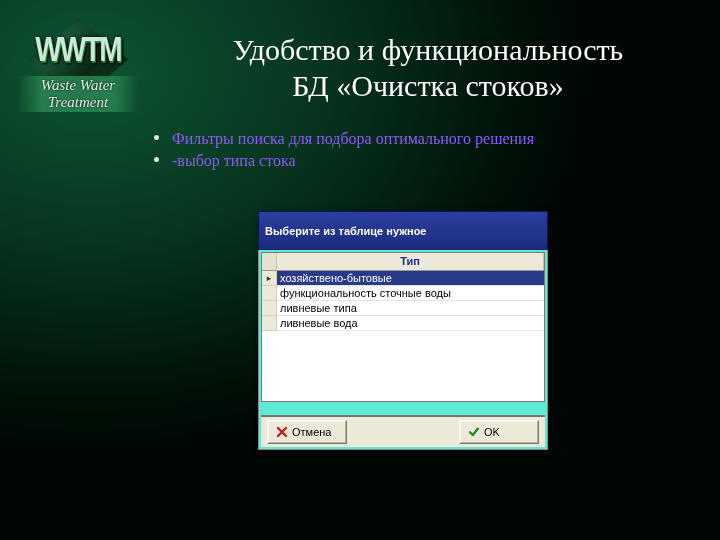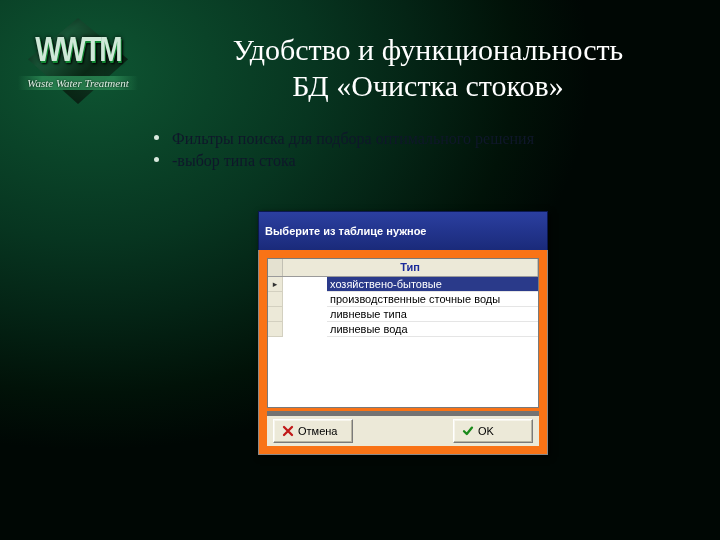--- a/index.html
+++ b/index.html
@@ -33,7 +33,7 @@
   }
   .logo-sub{
     position:absolute;left:0;top:60px;width:120px;text-align:center;
-    font-family:"Times New Roman",serif;font-style:italic;font-size:11px;
+    font-family:"Times New Roman",serif;font-style:italic;font-size:15px;
     background:linear-gradient(to right,rgba(0,60,30,0) 0%,rgba(40,130,80,.9) 20%,rgba(40,130,80,.9) 80%,rgba(0,60,30,0) 100%);
     color:#dff2e6;padding:1px 0;
     text-shadow:0 0 2px #000;

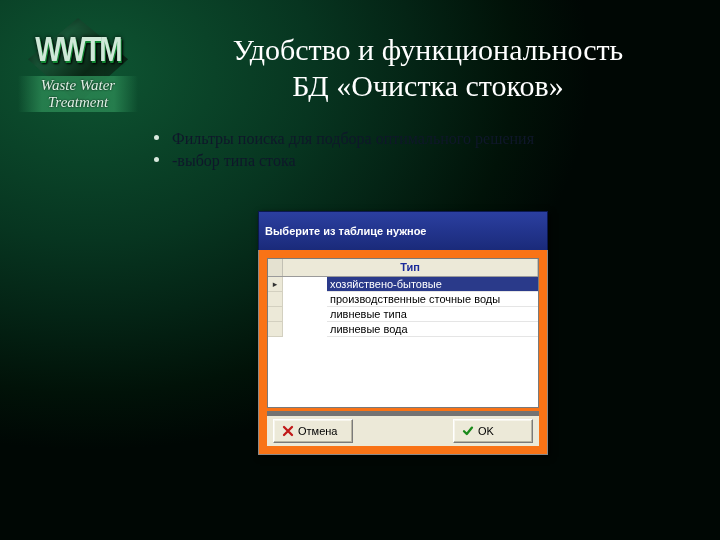--- a/index.html
+++ b/index.html
@@ -50,7 +50,7 @@
   ul.bullets{
     position:absolute;left:150px;top:128px;width:540px;
     margin:0;padding:0;list-style:none;
-    font-size:16px;color:#0f172a;
+    font-size:16px;color:#8b5cf6;
   }
   ul.bullets li{
     position:relative;padding-left:22px;line-height:1.35;

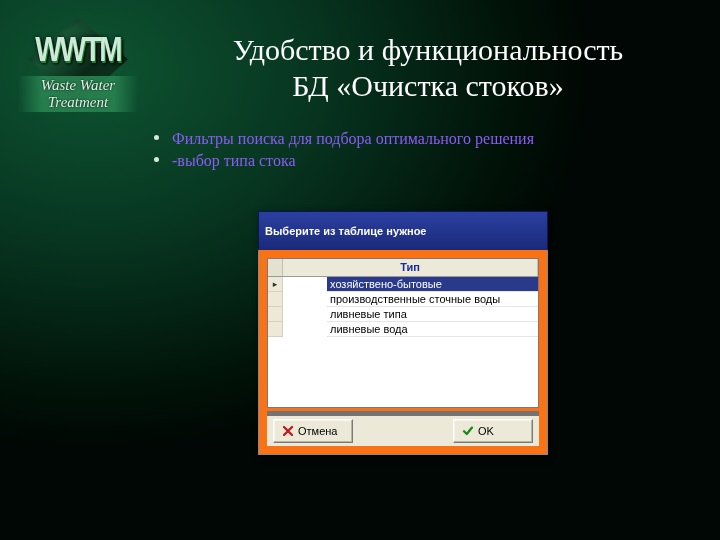--- a/index.html
+++ b/index.html
@@ -73,8 +73,8 @@
     border:1px solid #0b1850;border-bottom:none;
   }
   .dlg-body{
-    background:#f97316;border:1px solid #8a8a8a;border-top:none;
-    padding:8px;
+    background:#5eead4;border:1px solid #8a8a8a;border-top:none;
+    padding:2px;
   }
   .grid{
     background:#fff;border:1px solid #7a7a7a;

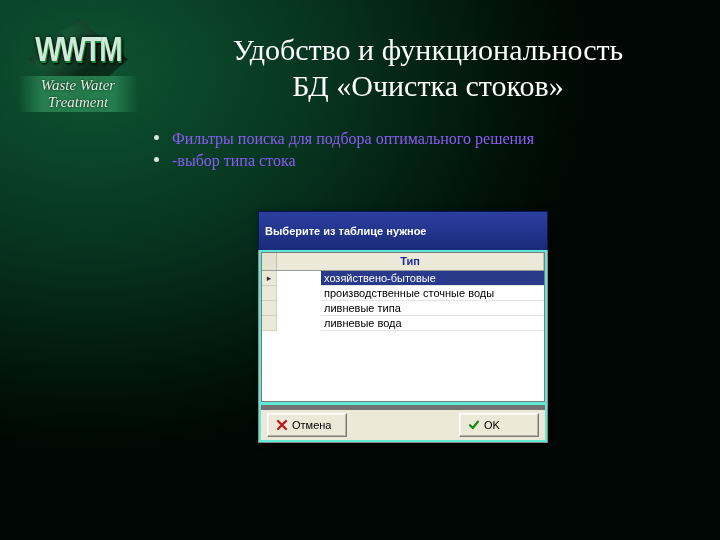--- a/index.html
+++ b/index.html
@@ -95,7 +95,7 @@
   }
   .grid-rows{}
   .row{
-    display:flex;height:15px;font-size:11px;color:#000;gap:44px;
+    display:flex;height:15px;font-size:11px;color:#000;
   }
   .row .spacer{
     width:14px;border-right:1px solid #d3d0c0;border-bottom:1px solid #d3d0c0;

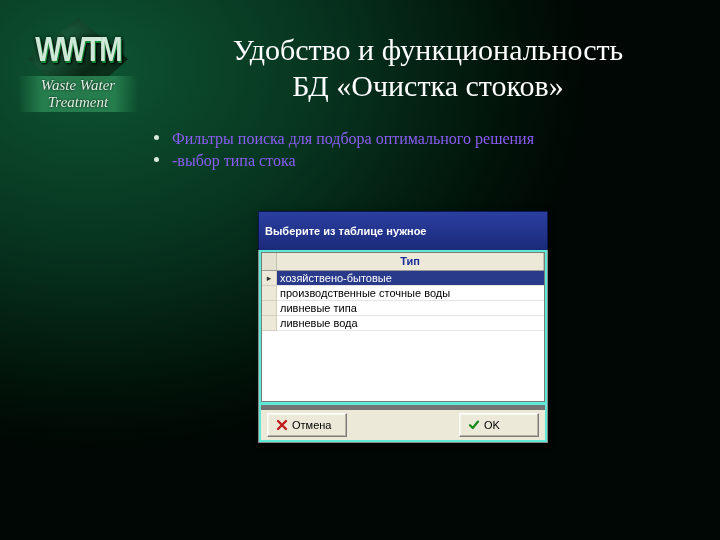--- a/index.html
+++ b/index.html
@@ -162,7 +162,7 @@
         </div>
         <div class="row">
           <div class="spacer"></div>
-          <div class="cell">производственные сточные воды</div>
+          <div class="cell">функциональность сточные воды</div>
         </div>
         <div class="row">
           <div class="spacer"></div>

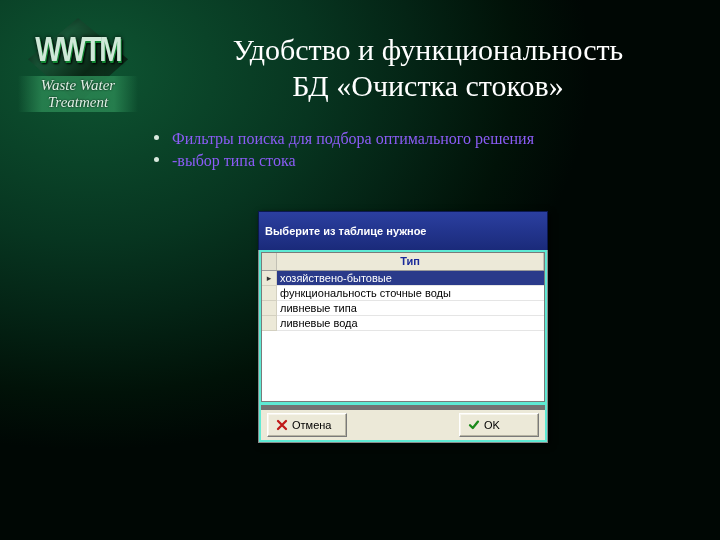--- a/index.html
+++ b/index.html
@@ -112,9 +112,9 @@
     content:"▸";display:block;font-size:9px;color:#333;text-align:center;line-height:15px;
   }
   .dlg-buttons{
-    height:30px;background:#ece9d8;border-top:5px solid #737373;
+    height:30px;background:#ece9d8;border-top:2px solid #737373;
     display:flex;justify-content:space-between;align-items:center;
-    padding:0 6px;margin-top:3px;
+    padding:0 6px;margin-top:13px;
   }
   .btn{
     display:flex;align-items:center;gap:4px;

